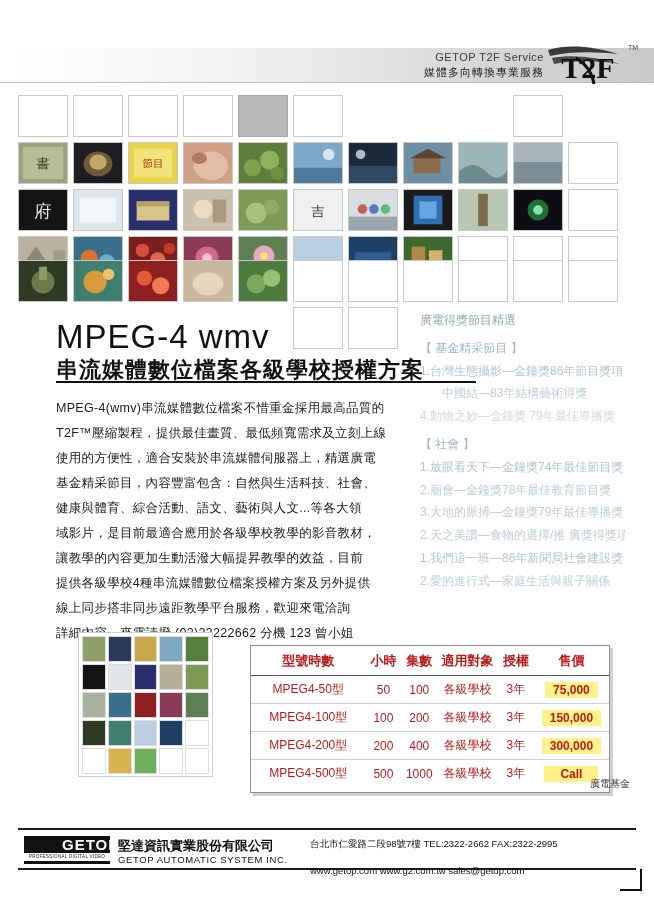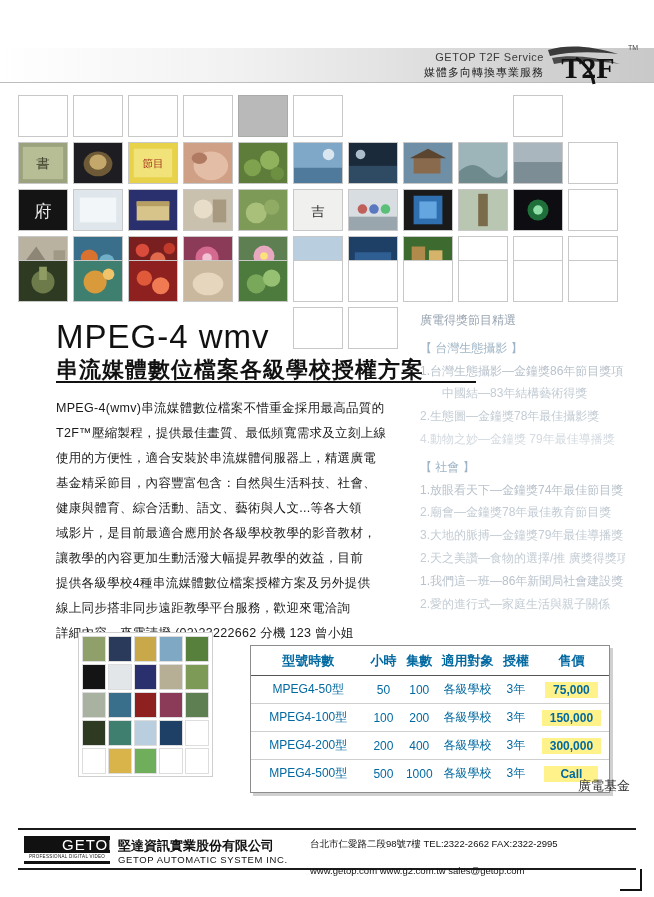--- a/index.html
+++ b/index.html
@@ -449,7 +449,7 @@
   <div class="awards">
     <div class="title">廣電得獎節目精選</div>
 
-    <div class="sect">【 台灣生態攝影 】</div>
+    <div class="sect">【 基金精采節目 】</div>
     <div class="row">1.台灣生態攝影—金鐘獎86年節目獎項</div>
     <div class="row fade1" style="padding-left:22px;">中國結—83年結構藝術得獎</div>
     <div class="row fade1">2.生態圖—金鐘獎78年最佳攝影獎</div>

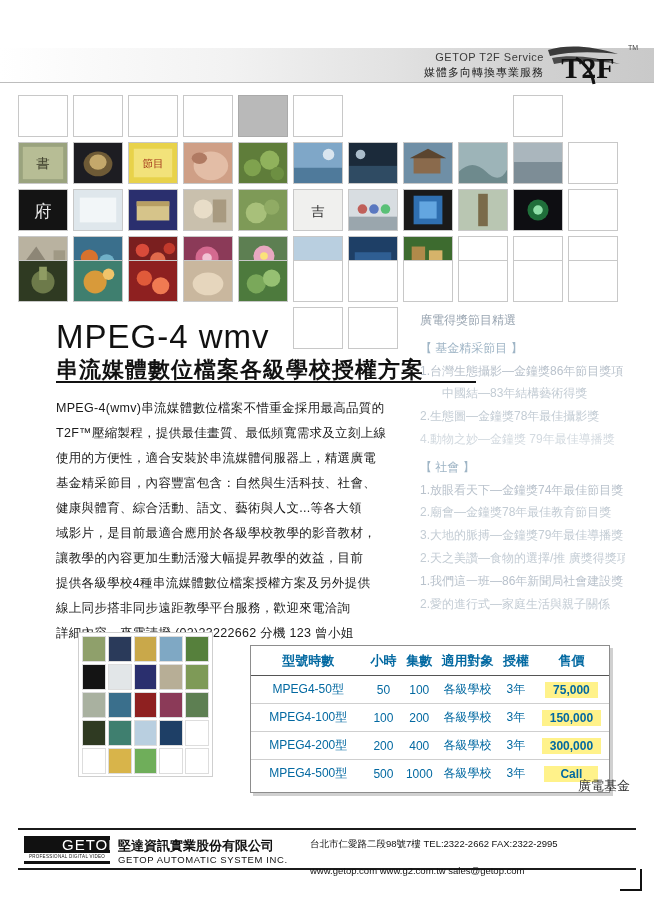--- a/index.html
+++ b/index.html
@@ -452,7 +452,6 @@
     <div class="sect">【 基金精采節目 】</div>
     <div class="row">1.台灣生態攝影—金鐘獎86年節目獎項</div>
     <div class="row fade1" style="padding-left:22px;">中國結—83年結構藝術得獎</div>
-    <div class="row fade1">2.生態圖—金鐘獎78年最佳攝影獎</div>
     <div class="row fade2">4.動物之妙—金鐘獎 79年最佳導播獎</div>
 
     <div class="sect">【 社會 】</div>

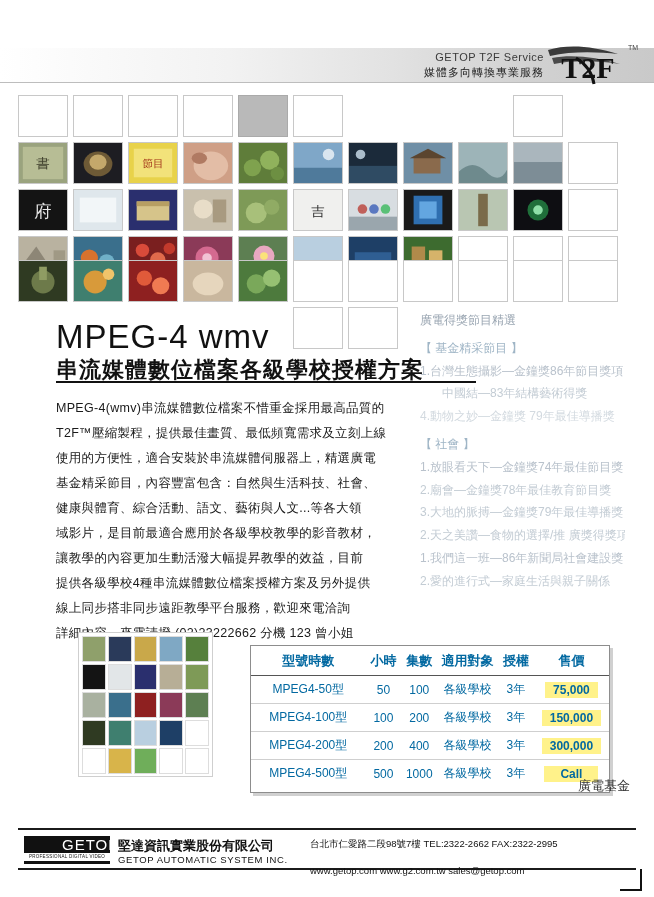--- a/index.html
+++ b/index.html
@@ -100,7 +100,7 @@
     box-shadow: 3px 3px 0 rgba(120,120,120,.35);
   }
   table.price {
-    width: 100%; border-collapse: collapse; font-size: 12px; color: #0369a1;
+    width: 100%; border-collapse: collapse; font-size: 12px; color: #b91c1c;
   }
   table.price th {
     font-weight: bold; font-size: 13px; padding: 6px 4px 5px 4px; text-align: center;

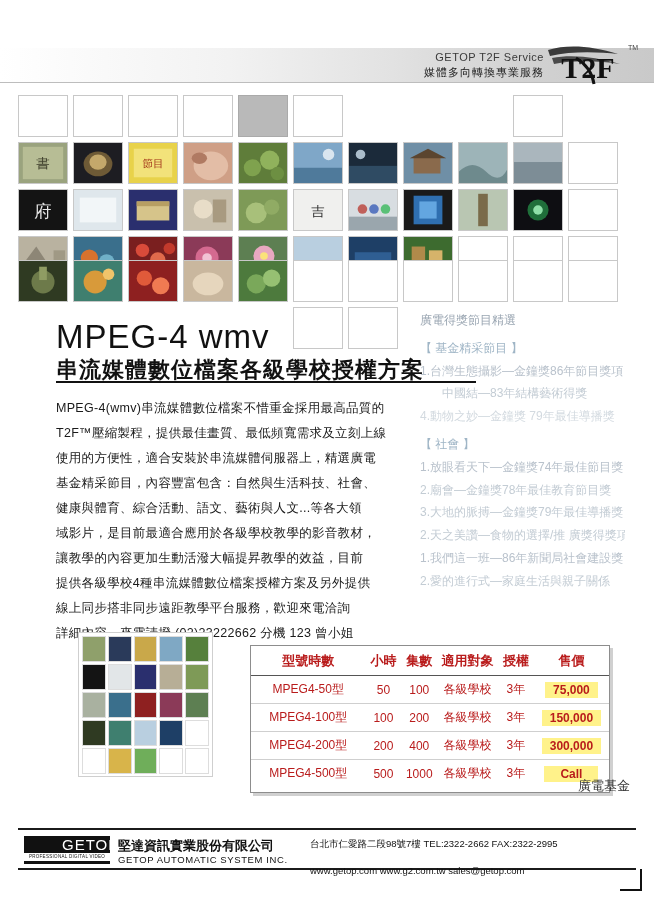--- a/index.html
+++ b/index.html
@@ -117,7 +117,7 @@
 
   
   .foot-logo-note {
-    position: absolute; right: 24px; top: 777px; font-size: 13px; color: #333;
+    position: absolute; right: 24px; top: 777px; font-size: 10px; color: #333;
   }
   .foot-icon {
     position: absolute; right: 22px; top: 826px; width: 54px; height: 42px;

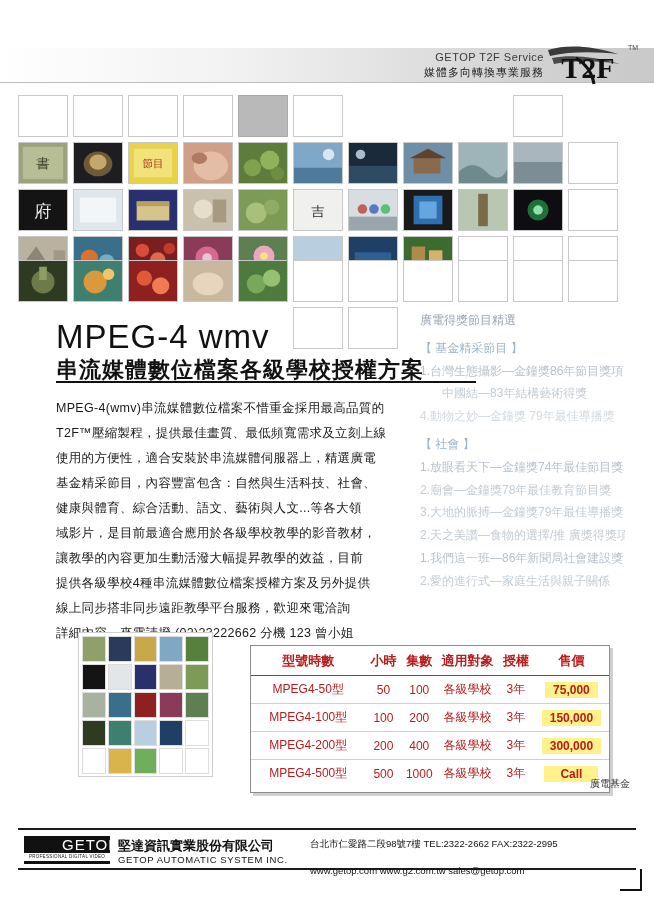--- a/index.html
+++ b/index.html
@@ -132,7 +132,7 @@
     position: absolute; left: 6px; top: 6px; width: 86px; height: 28px;
     background: #111; color: #fff; text-align: center;
   }
-  .getop-logo .g1 { font-size: 15px; font-weight: normal; letter-spacing: 1px; line-height: 17px; padding-left: 38px; }
+  .getop-logo .g1 { font-size: 15px; font-weight: bold; letter-spacing: 1px; line-height: 17px; padding-left: 38px; }
   .getop-logo .g2 { font-size: 4.5px; letter-spacing: .3px; background:#fff; color:#111; line-height: 8px;}
   .co-cn {
     position: absolute; left: 100px; top: 7px; font-size: 13px; font-weight: bold; color: #111;

